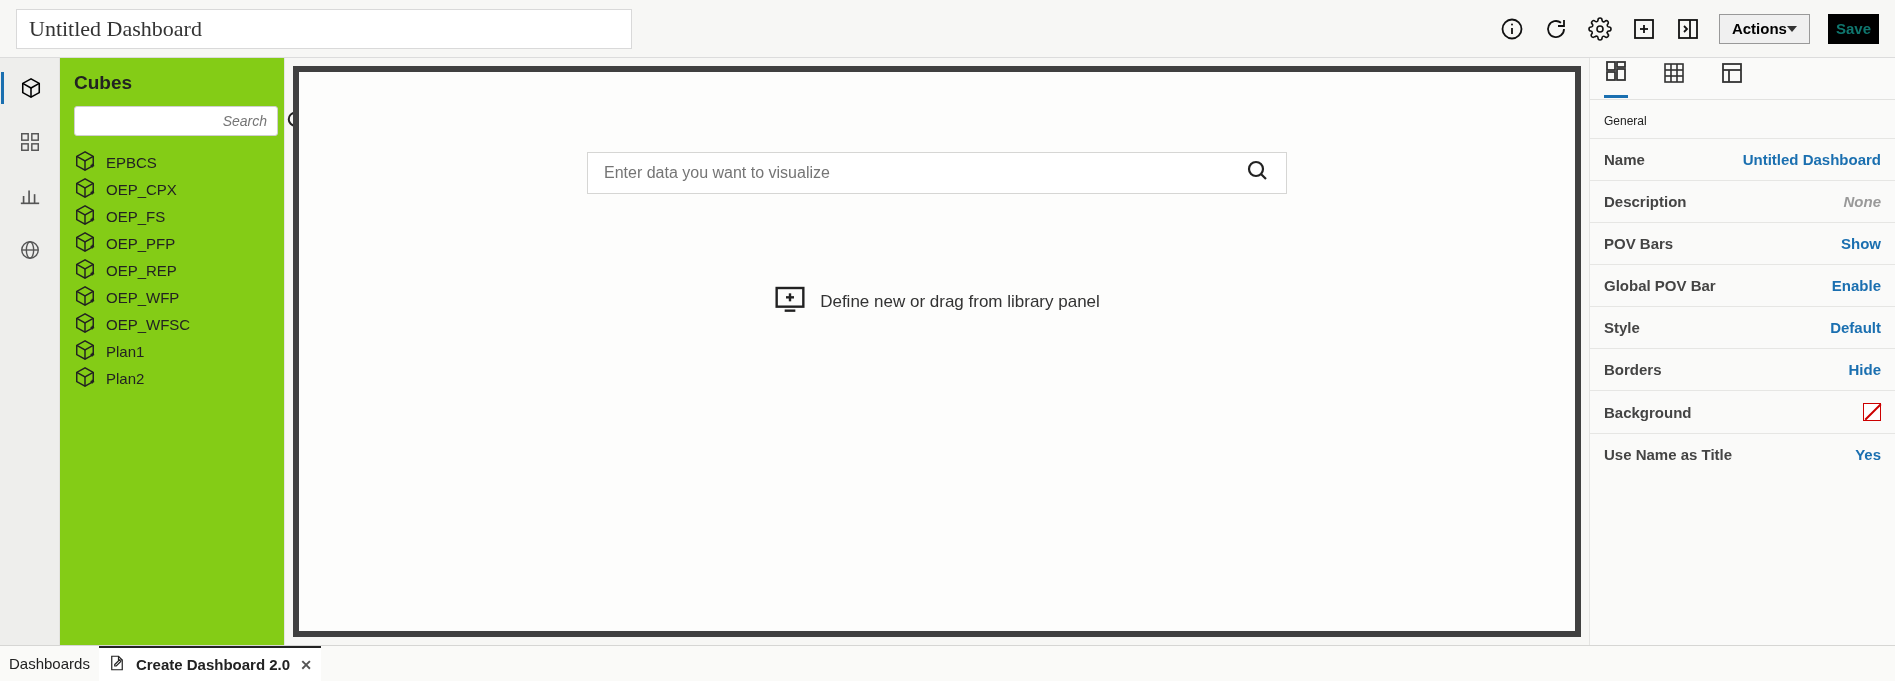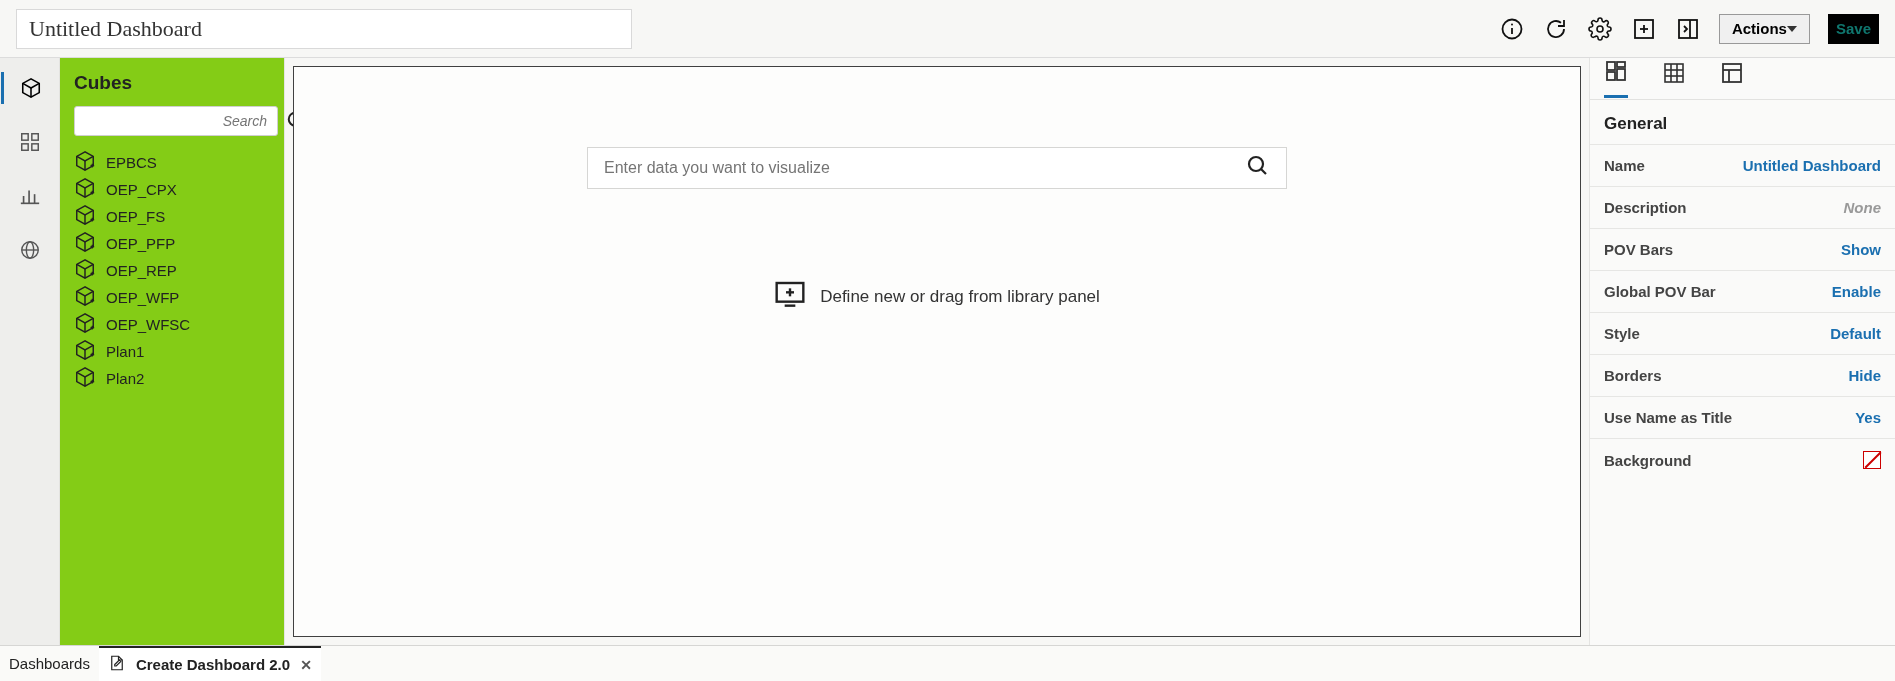--- a/index.html
+++ b/index.html
@@ -52,7 +52,7 @@
   .ptab { padding-bottom:8px; cursor:pointer; }
   .ptab svg { width:24px; height:24px; stroke:#333; }
   .ptab.active { border-bottom:3px solid #1a6fb0; }
-  .props-section-title { font-weight:700; font-size:17px; padding:14px 14px 10px 14px; }
+  .props-section-title { font-weight:400; font-size:12px; padding:14px 14px 10px 14px; }
   .prop-row { display:flex; align-items:center; justify-content:space-between; padding:12px 14px; border-top:1px solid #e6e6e4; font-size:15px;font-weight:bold; }
   .prop-key { color:#444; }
   .prop-val { color:#1a6fb0; cursor:pointer; font-size:15px; }

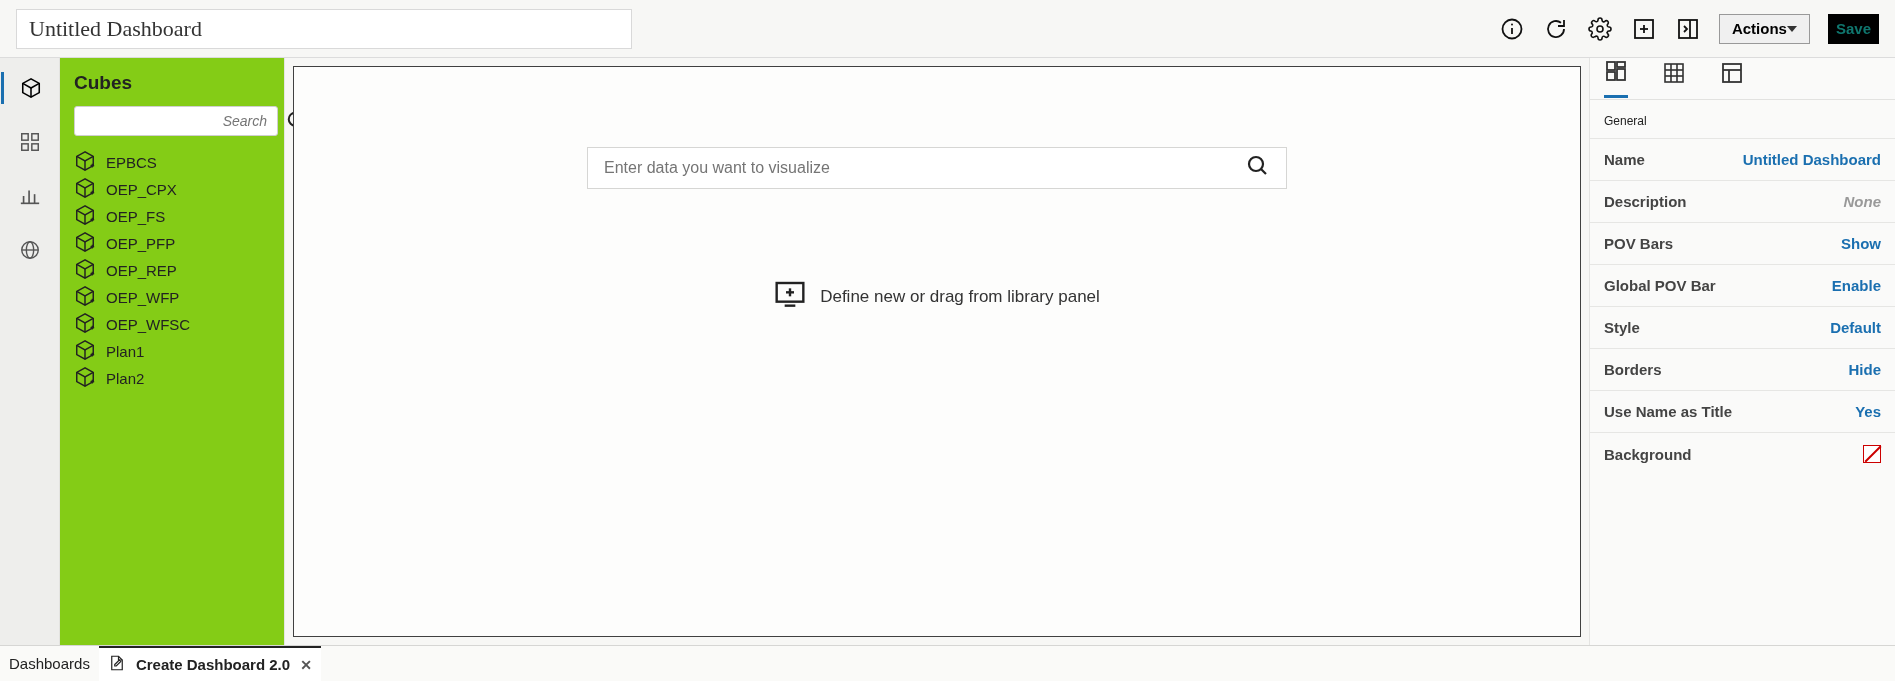--- a/index.html
+++ b/index.html
@@ -39,7 +39,7 @@
 
   
   .canvas { flex:1; padding:8px; }
-  .canvas-box { width:100%; height:100%; background:#fdfdfc; border:1px solid #404040; display:flex; flex-direction:column; align-items:center; padding-top:80px; }
+  .canvas-box { width:100%; height:100%; background:#fdfdfc; border:6px solid #404040; display:flex; flex-direction:column; align-items:center; padding-top:80px; }
   .viz-search { width:700px; height:42px; border:1px solid #d6d6d4; background:#fff; display:flex; align-items:center; padding:0 16px; }
   .viz-search input { flex:1; border:none; outline:none; font-size:16px; color:#666; }
   .drop-area { margin-top:90px; display:flex; flex-direction:row; align-items:center; gap:14px; }

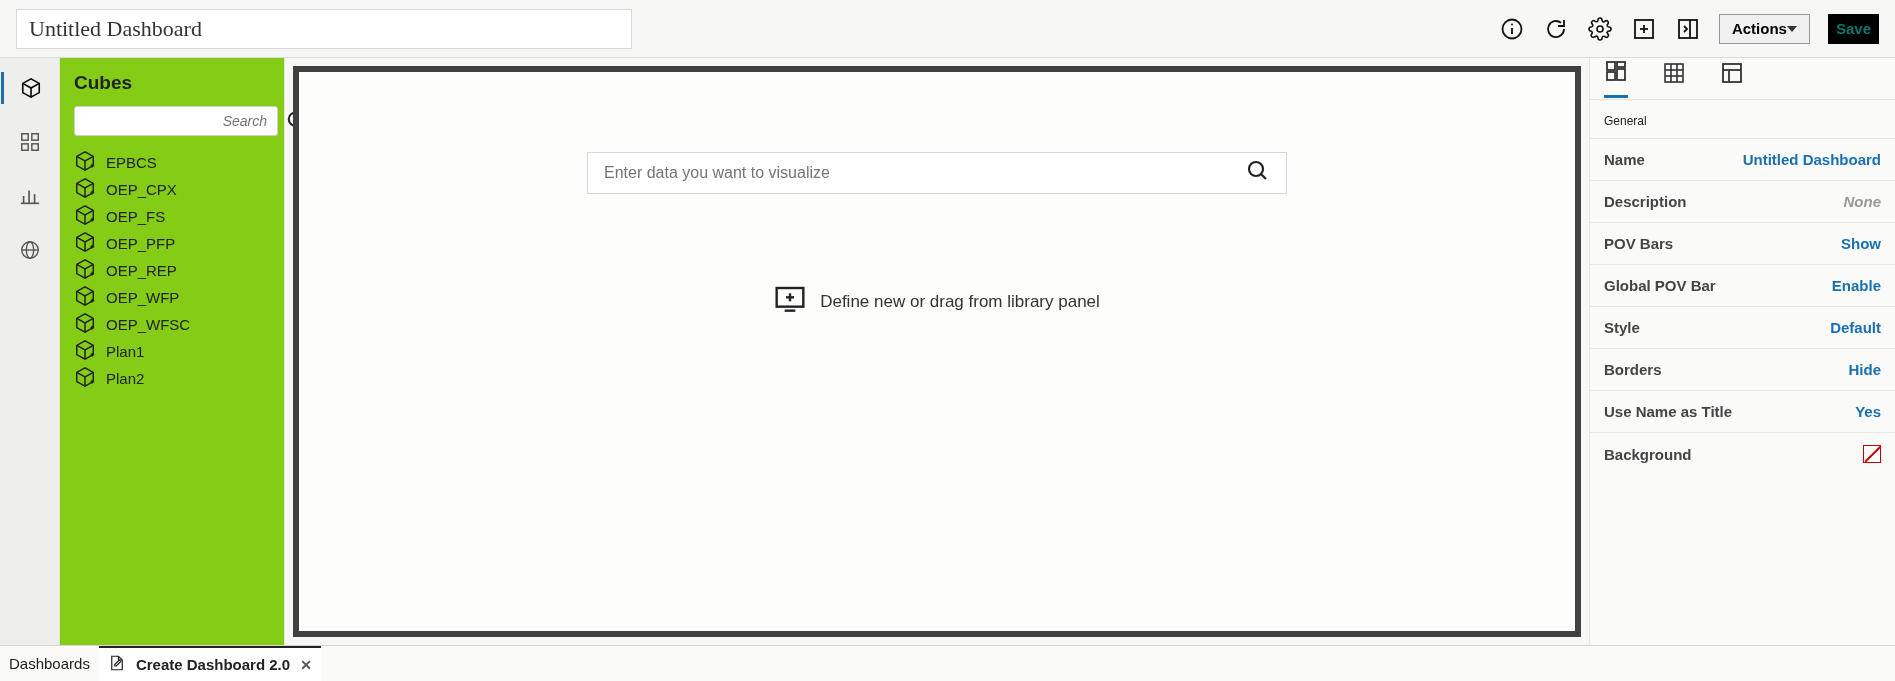--- a/index.html
+++ b/index.html
@@ -335,12 +335,12 @@
           <span class="prop-val">Hide</span>
         </div>
         <div class="prop-row">
+          <span class="prop-key">Background</span>
+          <span class="swatch"></span>
+        </div>
+        <div class="prop-row">
           <span class="prop-key">Use Name as Title</span>
           <span class="prop-val">Yes</span>
-        </div>
-        <div class="prop-row">
-          <span class="prop-key">Background</span>
-          <span class="swatch"></span>
         </div>
       </div>
   </div>

